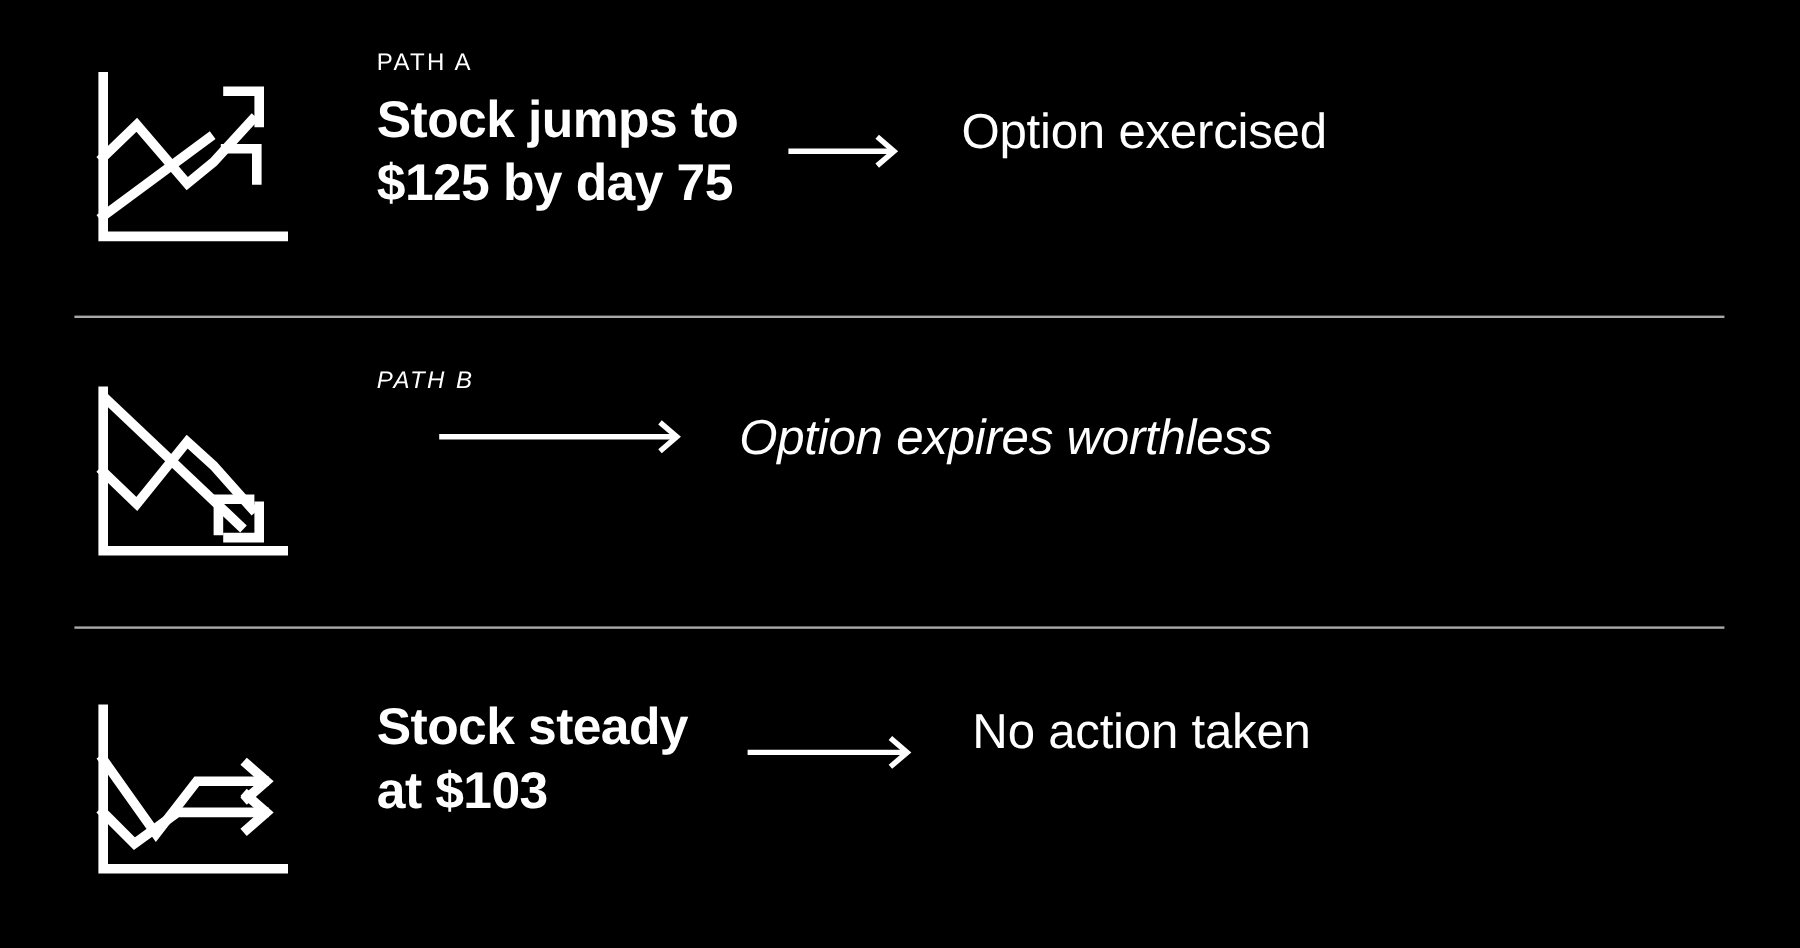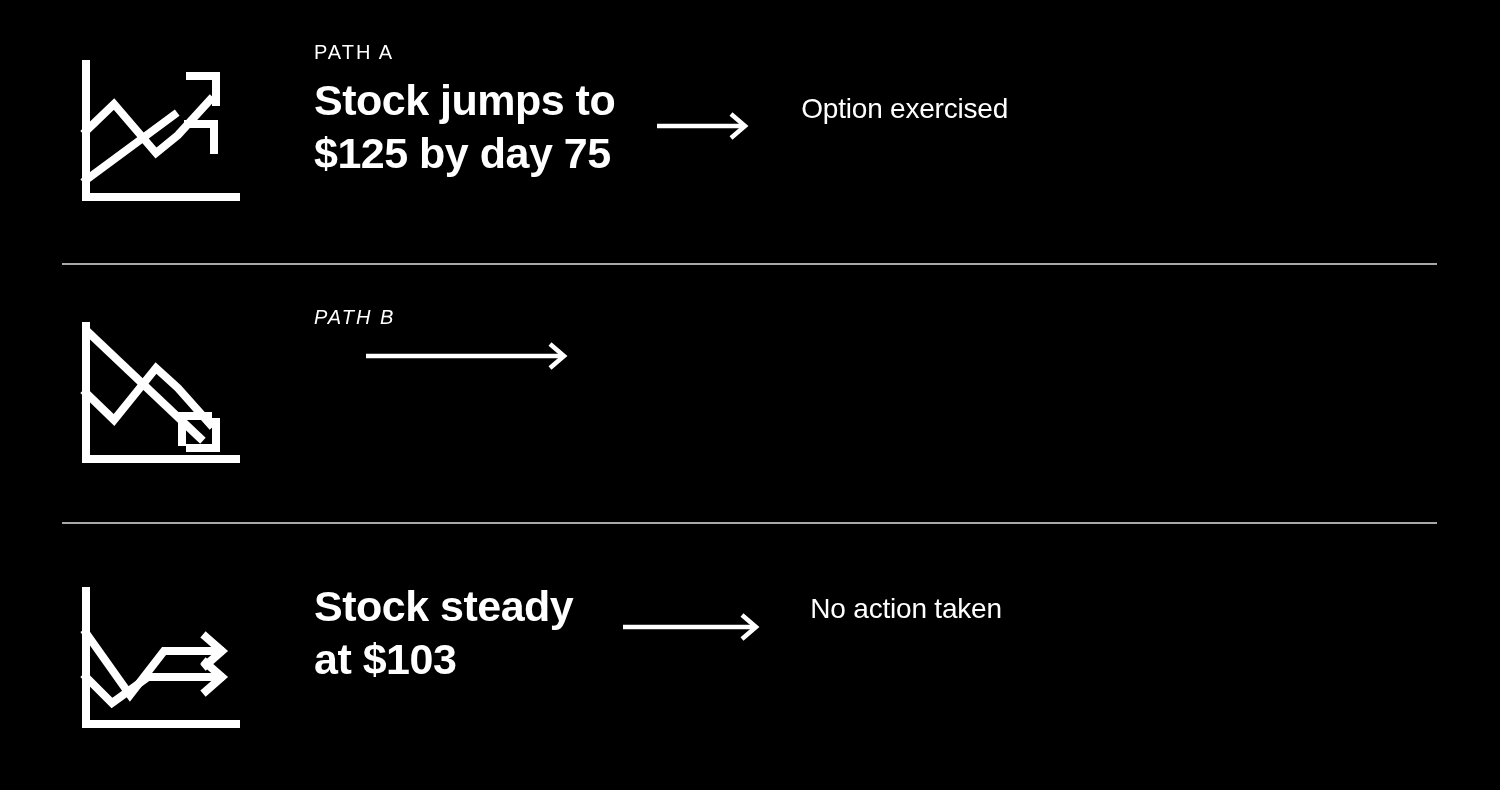--- a/index.html
+++ b/index.html
@@ -69,7 +69,7 @@
   .arrow-box svg { display:block; }
 
   .outcome {
-    font-size:28px;
+    font-size:41px;
     font-weight:400;
     color:#ffffff;
     line-height:50px;

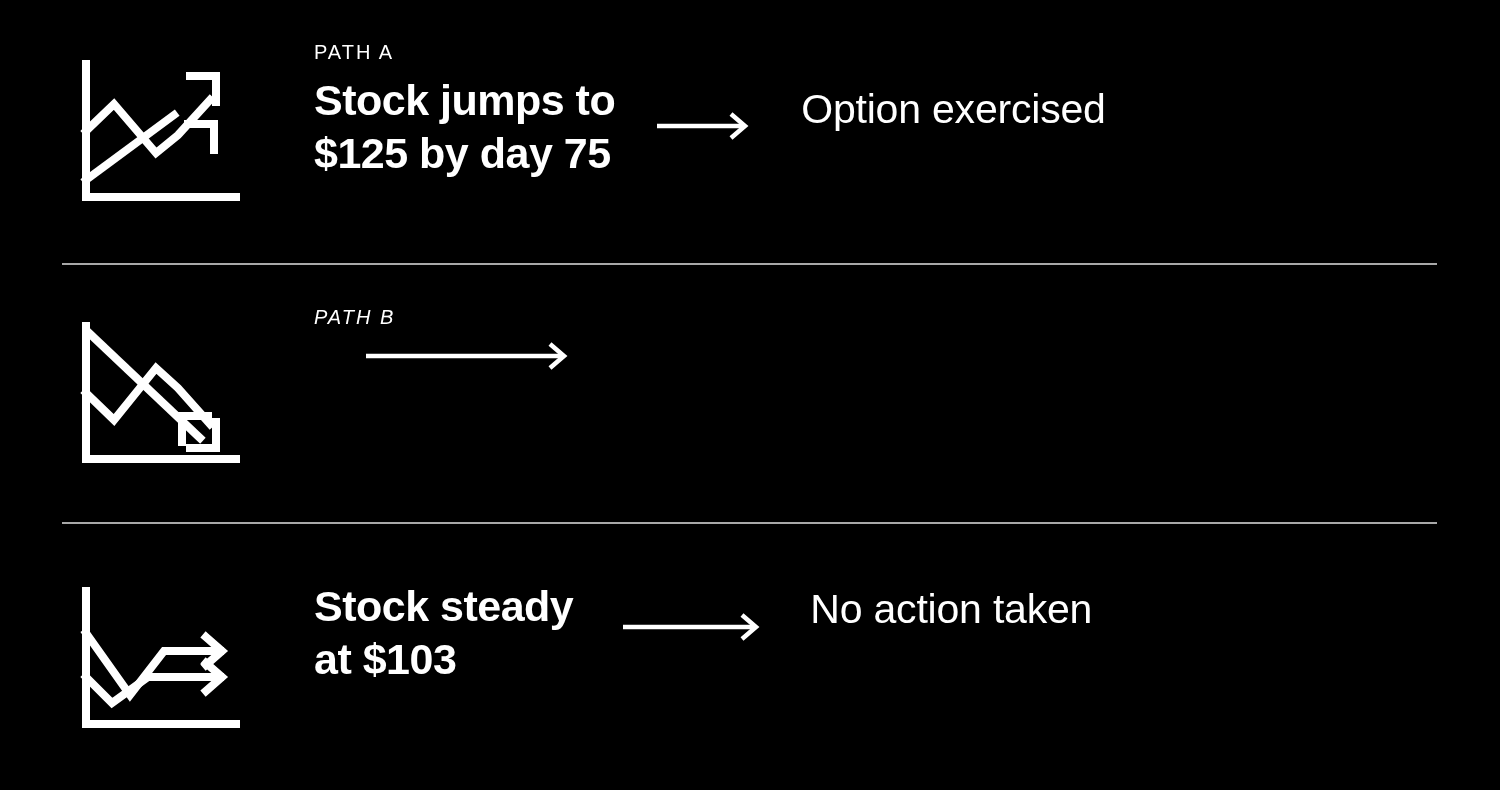--- a/index.html
+++ b/index.html
@@ -166,6 +166,7 @@
             <path d="M186 5 L200 17 L186 29"></path>
           </svg>
         </div>
+        <div class="outcome">Option expires worthless</div>
       </div>
     </div>
   </div>

